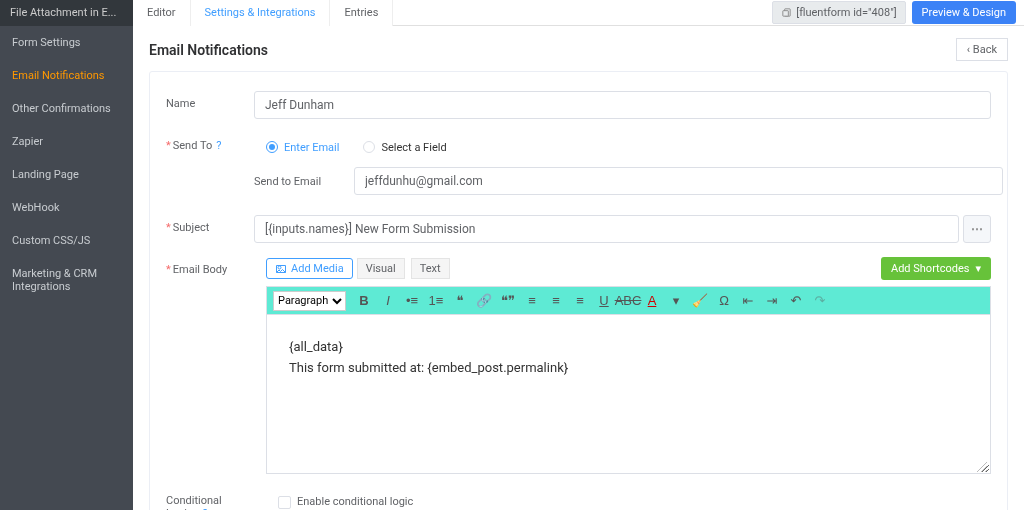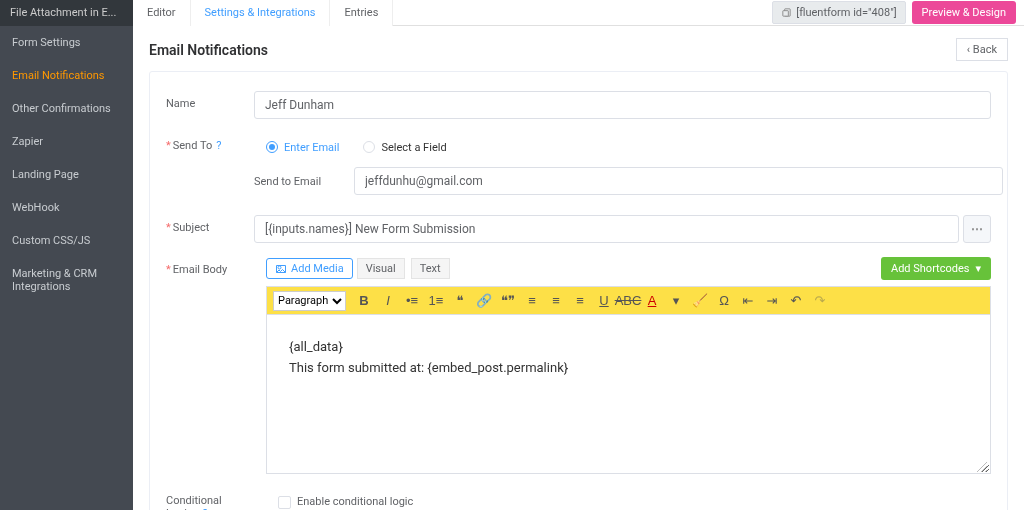--- a/index.html
+++ b/index.html
@@ -12,7 +12,7 @@
 .topbar .spacer{flex:1}
 .topbar .right{display:flex;align-items:center;gap:6px;padding-right:8px}
 .shortcode-btn{background:#e8ebed;border:1px solid #dcdfe6;color:#606266;font-size:11px;padding:4px 8px;border-radius:2px;display:flex;align-items:center;gap:4px;cursor:pointer}
-.preview-btn{background:#ec4899;color:#fff;font-size:11px;padding:5px 10px;border-radius:3px;border:none;cursor:pointer}
+.preview-btn{background:#3b82f6;color:#fff;font-size:11px;padding:5px 10px;border-radius:3px;border:none;cursor:pointer}
 .layout{display:flex;height:calc(100% - 26px)}
 .sidebar{width:133px;background:#444951;color:#c8ccd0;display:flex;flex-direction:column}
 .sidebar .item{padding:10px 12px;font-size:11px;cursor:pointer}

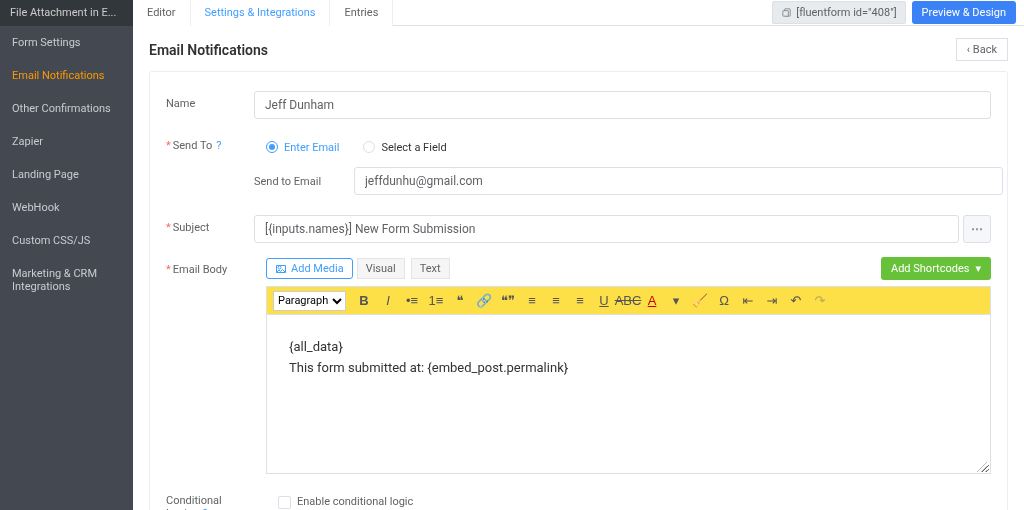--- a/index.html
+++ b/index.html
@@ -44,7 +44,7 @@
 .mode-tab{font-size:11px;padding:3px 8px;background:#f5f5f5;border:1px solid #e4e4e4;color:#606266;cursor:pointer}
 .mode-tab+.mode-tab{margin-left:2px}
 .add-shortcodes{margin-left:auto;background:#67c23a;color:#fff;border:none;font-size:11px;padding:5px 10px;border-radius:3px;display:flex;align-items:center;gap:6px;cursor:pointer}
-.toolbar{margin:6px 0 0 12px;height:28px;background:#fde047;border:1px solid #dcdfe6;border-bottom:none;display:flex;align-items:center;padding:8px 6px;gap:0}
+.toolbar{margin:6px 0 0 12px;height:28px;background:#5eead4;border:1px solid #dcdfe6;border-bottom:none;display:flex;align-items:center;padding:8px 6px;gap:0}
 .toolbar select{height:20px;font-size:11px;border:1px solid #ccc;background:#fff;margin-right:6px}
 .tb-btn{width:24px;height:24px;display:flex;align-items:center;justify-content:center;color:#555;cursor:pointer;font-size:13px;font-family:Arial}
 .editor-body{margin-left:12px;border:1px solid #dcdfe6;height:160px;padding:22px;font-family:Georgia,serif;font-size:13px;color:#333;line-height:1.6;resize:vertical;overflow:auto;position:relative}

